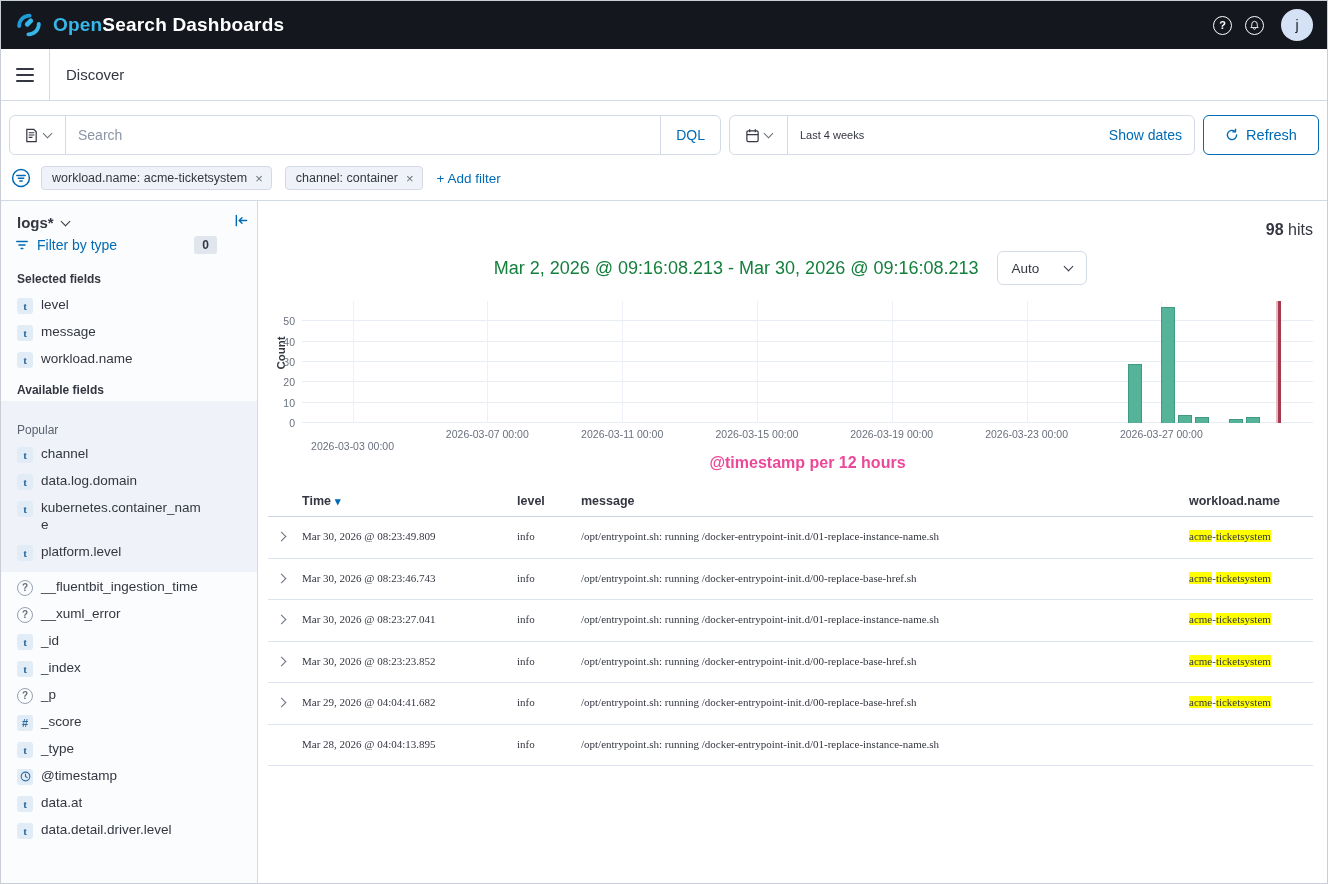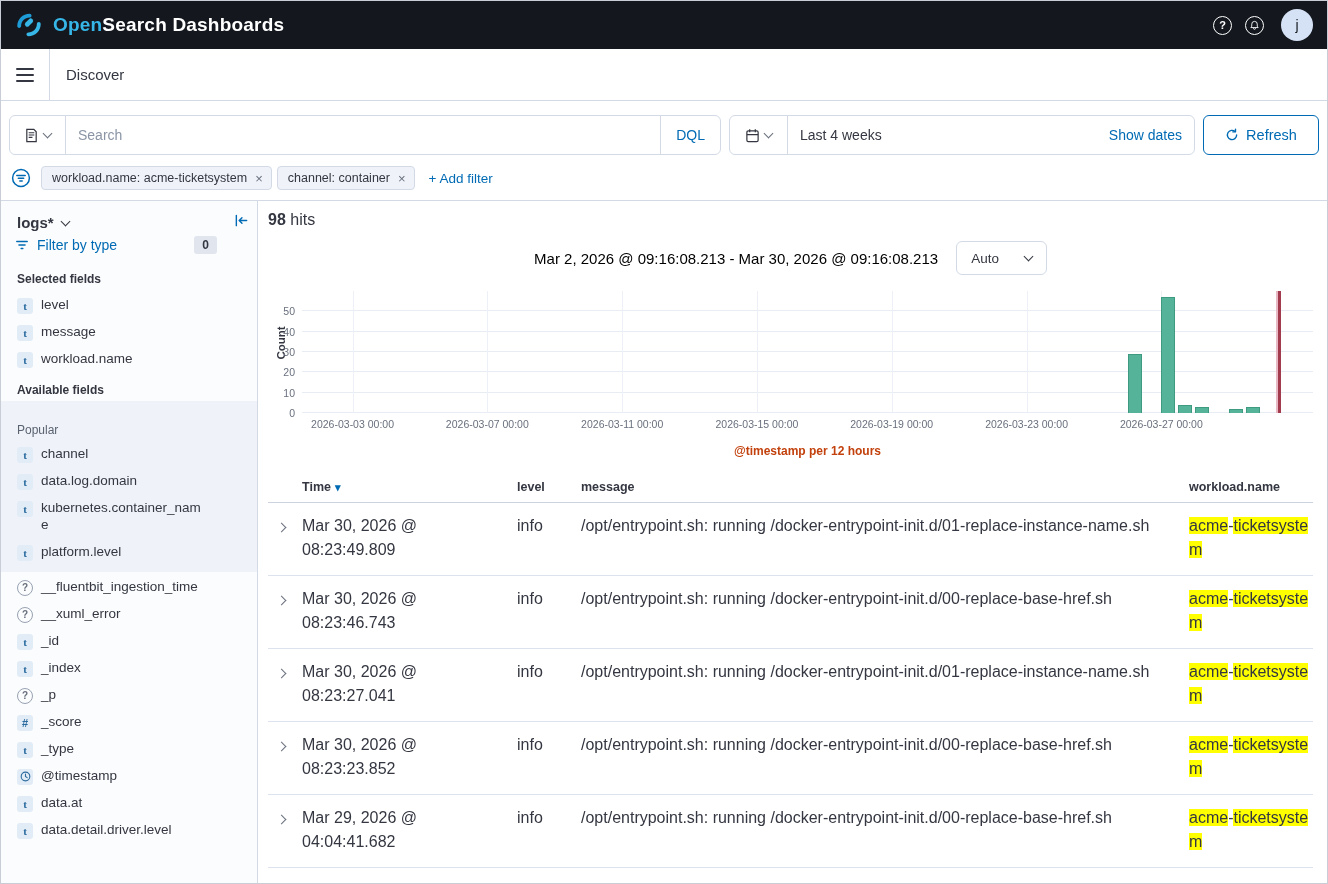--- a/index.html
+++ b/index.html
@@ -41,7 +41,7 @@
   .date-group { flex:1 1 0; height:40px; display:flex; align-items:center; border:1px solid var(--border,#D3DAE6); border-radius:6px; background:#fff; overflow:hidden; }
   .cal-btn { width:58px; height:100%; display:flex; align-items:center; justify-content:center; gap:5px; border-right:1px solid var(--border,#D3DAE6); color:#343741; }
   .cal-btn svg { width:15px; height:15px; }
-  .time-range { flex:1; text-align:left; padding:0 12px; font-size:14px; color:#343741; }
+  .time-range { flex:1; text-align:left; padding:0 12px; font-size:11px; color:#343741; }
   .show-dates { padding:0 12px; color:var(--accent,#006BB4); font-size:14px; white-space:nowrap; }
   .refresh-btn { flex:0 0 116px; height:40px; border:1px solid var(--accent,#006BB4); border-radius:6px; color:var(--accent,#006BB4); font-size:14.5px; font-weight:500; display:flex; align-items:center; justify-content:center; gap:7px; background:#fff; }
   .refresh-btn svg { width:14px; height:14px; }

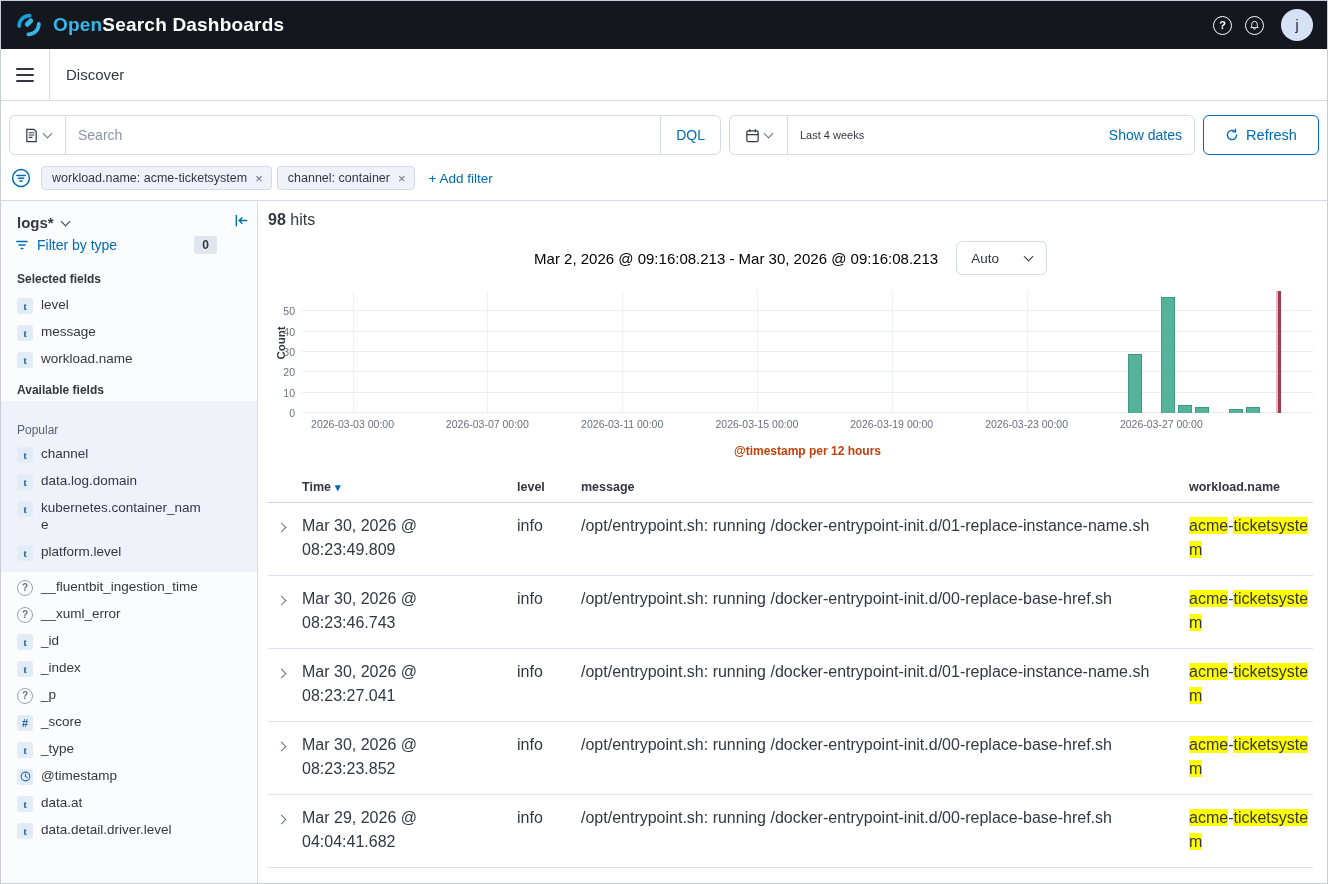--- a/index.html
+++ b/index.html
@@ -50,7 +50,7 @@
   .filter-row { flex:0 0 38px; display:flex; align-items:center; gap:8px; padding:4px 8px 10px; border-bottom:1px solid var(--border,#D3DAE6); }
   .gfilter { width:24px; height:24px; display:flex; align-items:center; justify-content:center; color:var(--accent,#006BB4); }
   .gfilter svg { width:20px; height:20px; }
-  .pills { display:flex; gap:5px; }
+  .pills { display:flex; gap:13px; }
   .pill { display:flex; align-items:center; gap:8px; background:#EFF2F9; border:1px solid var(--border,#D3DAE6); border-radius:4px; padding:4px 8px 4px 10px; font-size:12.5px; color:#343741; }
   .pill-x { color:#69707D; font-size:13px; line-height:1; }
   .add-filter { color:var(--accent,#006BB4); font-size:13.5px; margin-left:6px; }

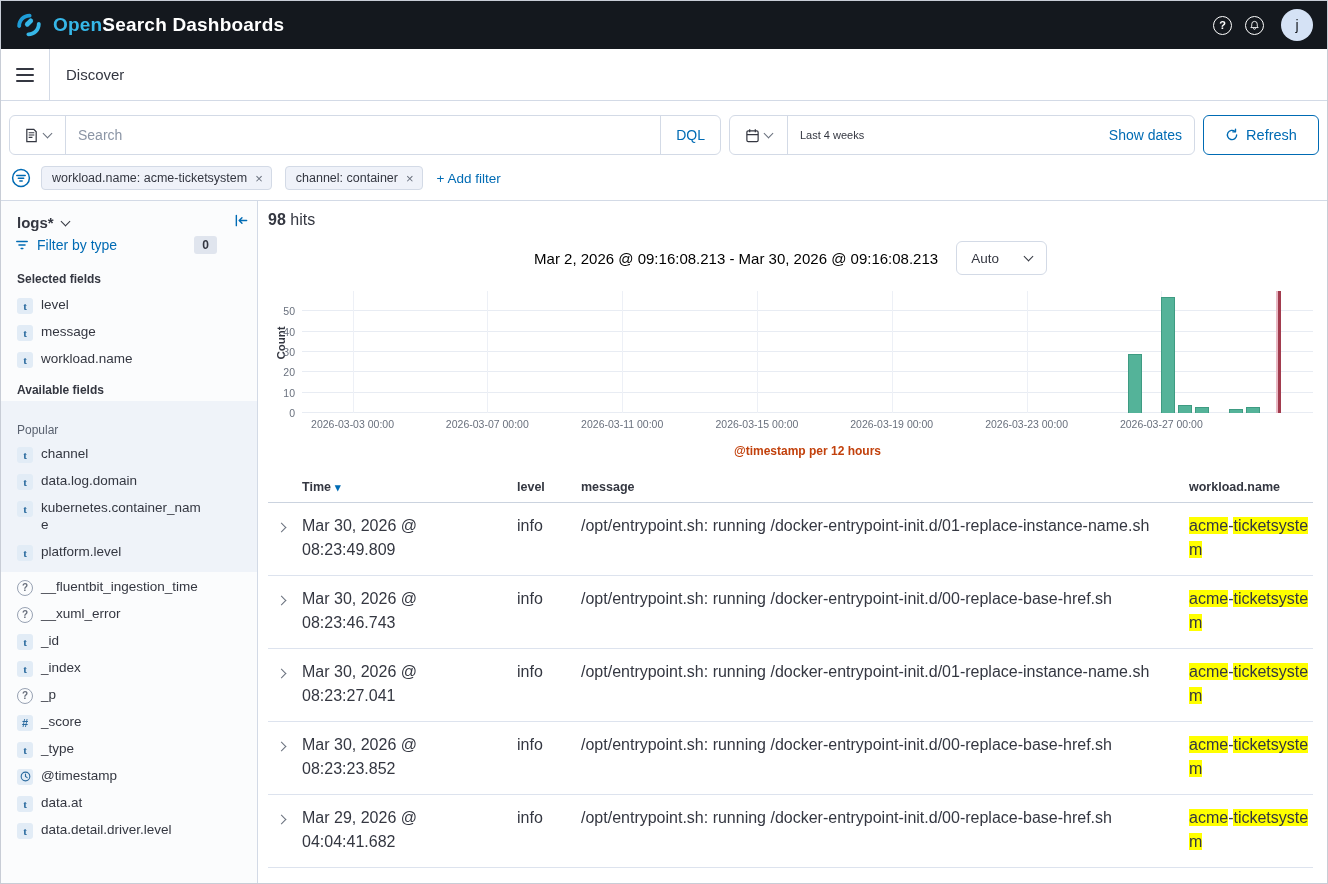--- a/index.html
+++ b/index.html
@@ -84,7 +84,7 @@
 
   
   .content { flex:1; overflow:hidden; padding:10px 14px 0 10px; display:flex; flex-direction:column; }
-  .hits { text-align:left; font-size:16px; }
+  .hits { text-align:right; font-size:16px; margin-top:10px; }
   .hits-n { font-weight:700; }
   .subtitle-row { display:flex; align-items:center; justify-content:center; gap:18px; margin-top:12px; }
   .date-range { font-size:15px; font-weight:500; color:#000000; }

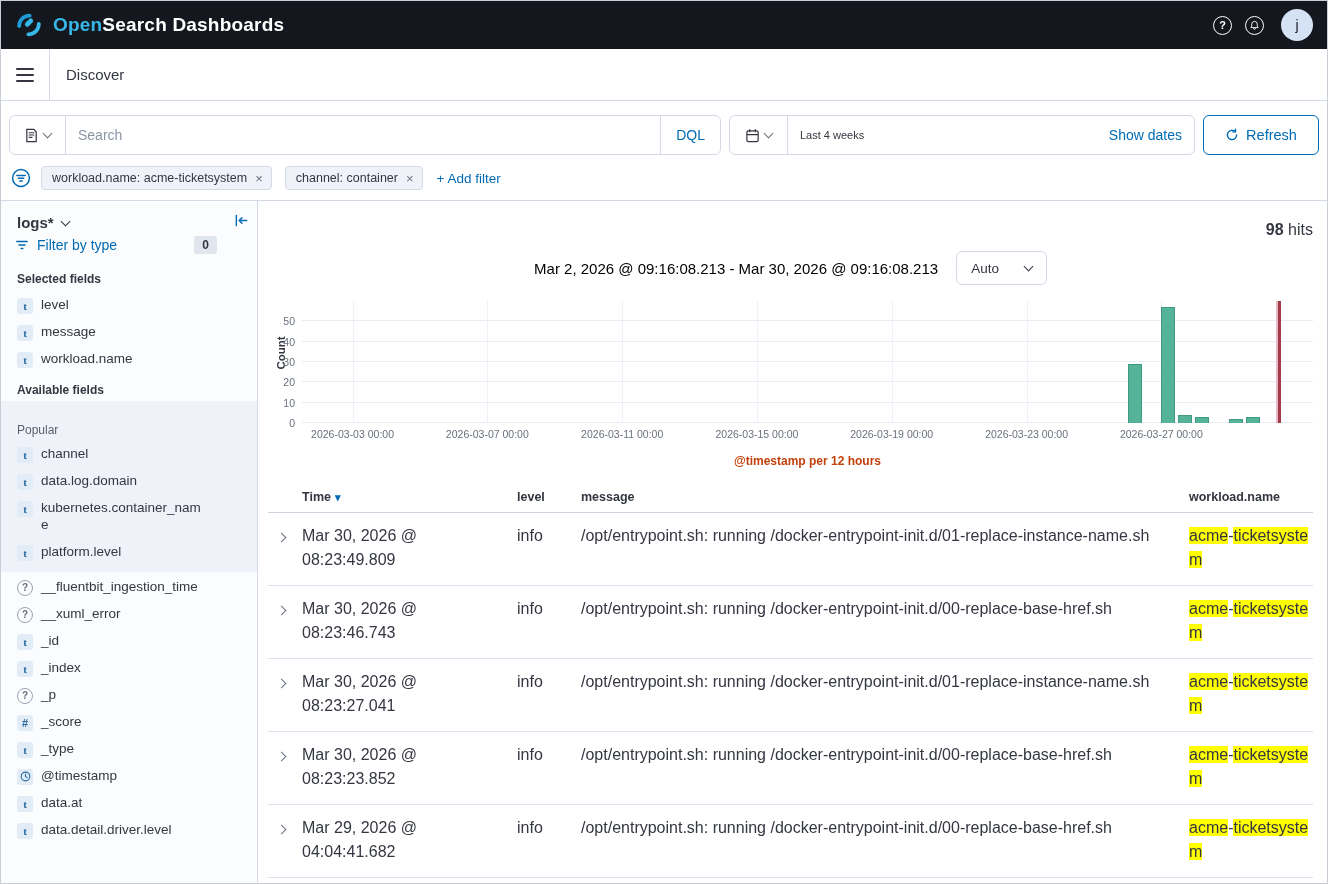--- a/index.html
+++ b/index.html
@@ -87,7 +87,7 @@
   .hits { text-align:right; font-size:16px; margin-top:10px; }
   .hits-n { font-weight:700; }
   .subtitle-row { display:flex; align-items:center; justify-content:center; gap:18px; margin-top:12px; }
-  .date-range { font-size:15px; font-weight:500; color:#000000; }
+  .date-range { font-size:18px; font-weight:500; color:#15803d; }
   .interval-select { border:1px solid var(--border,#D3DAE6); border-radius:6px; background:#fff; height:34px; padding:0 14px; display:flex; align-items:center; gap:26px; font-size:13.5px; color:#343741; }
 
   

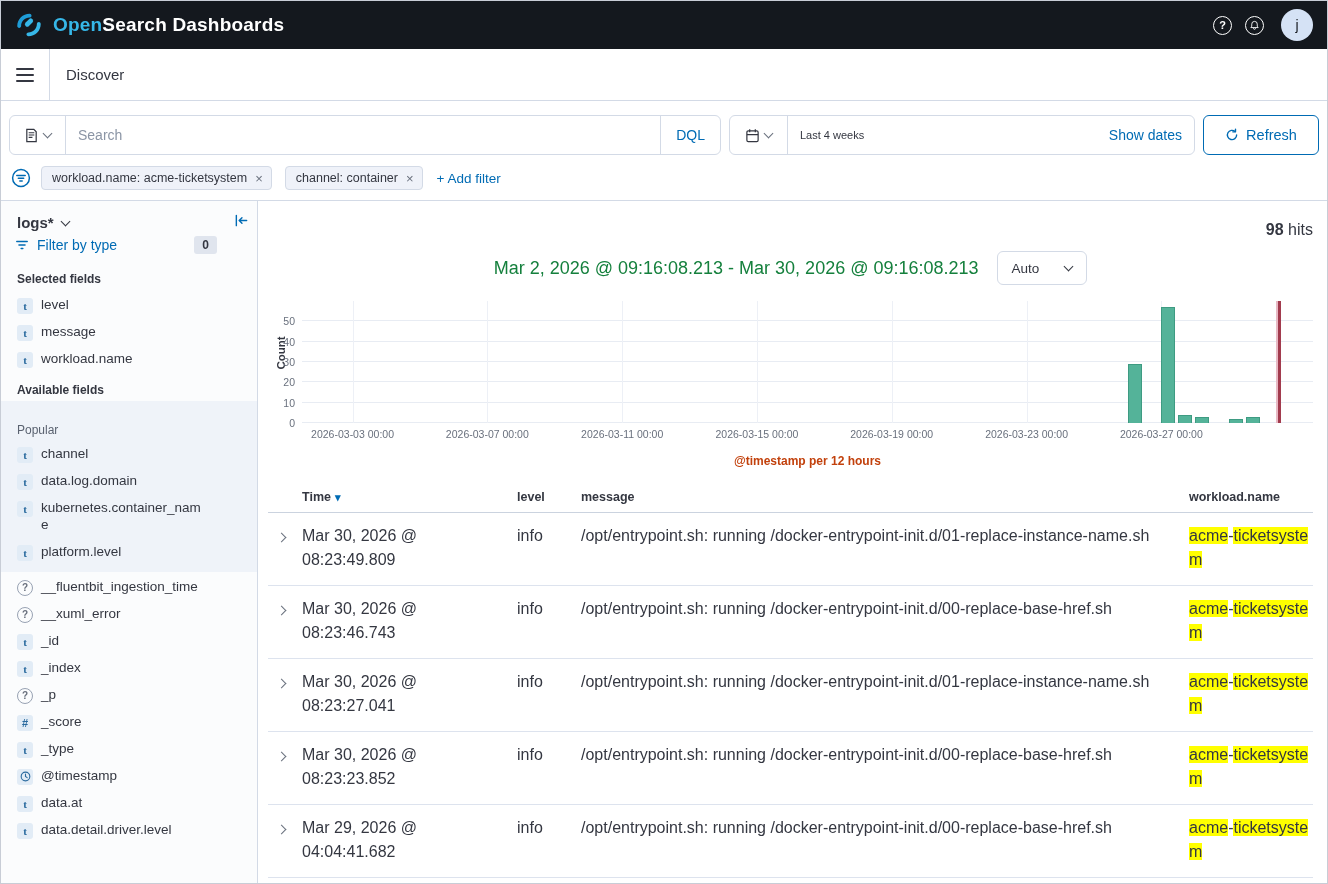--- a/index.html
+++ b/index.html
@@ -378,7 +378,7 @@
             <div class="time-marker" style="left: 96.3%;"></div>
           </div>
         <div class="xaxis">
-            <div class="xtick" style="left: 5%;">2026-03-03 00:00</div>
+            <div class="xtick" style="left: 5%; margin-top: 12px;">2026-03-03 00:00</div>
             <div class="xtick" style="left: 18.33%;">2026-03-07 00:00</div>
             <div class="xtick" style="left: 31.67%;">2026-03-11 00:00</div>
             <div class="xtick" style="left: 45%;">2026-03-15 00:00</div>

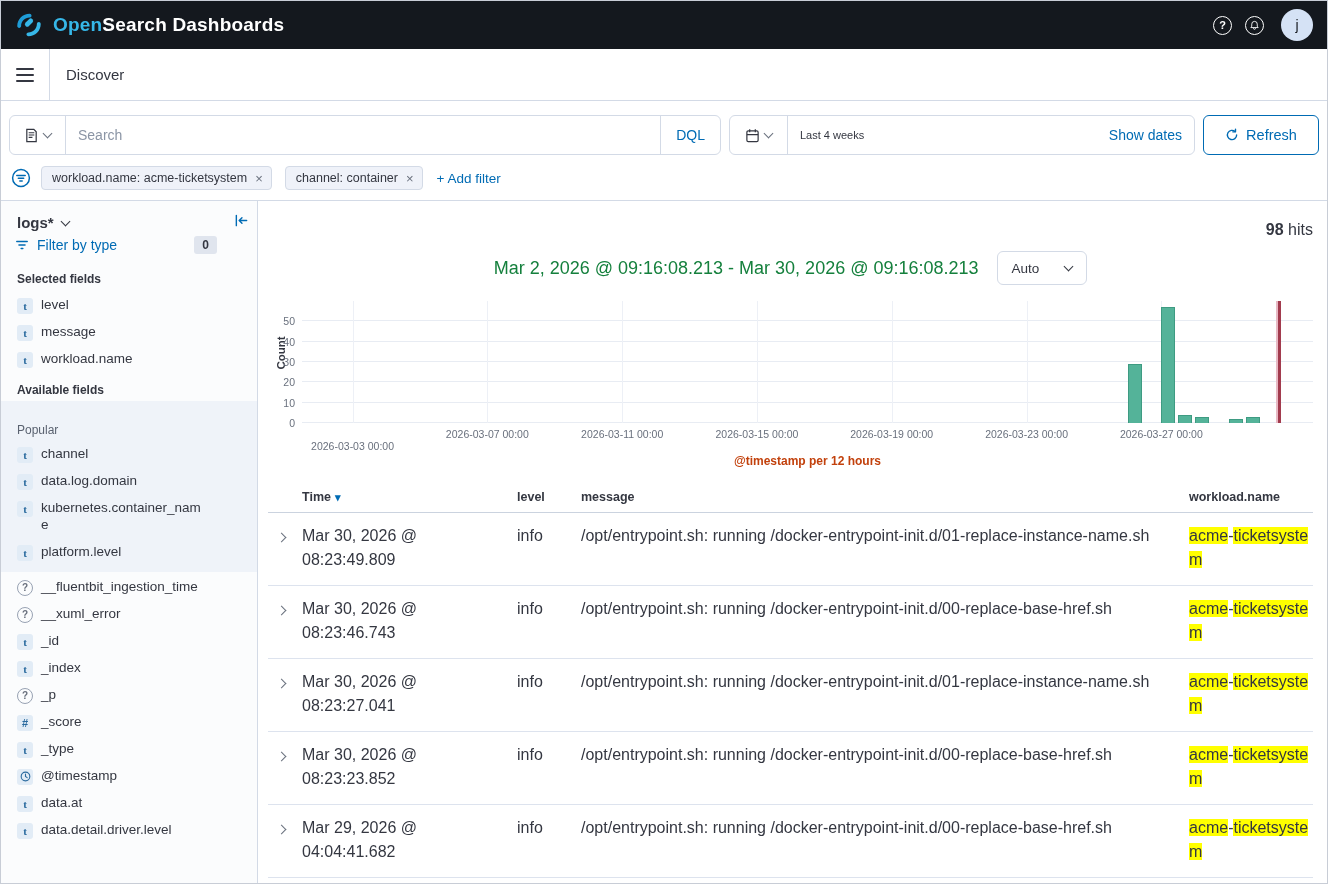--- a/index.html
+++ b/index.html
@@ -101,7 +101,7 @@
   .time-marker { position:absolute; top:0; bottom:0; width:5px; background:linear-gradient(to right,#E8B9C4 0 2px,var(--time-marker-red,#A23B4E) 2px 5px); }
   .xaxis { position:relative; margin-left:34px; height:20px; margin-top:5px; }
   .xtick { position:absolute; transform:translateX(-50%); font-size:10.5px; color:#69707D; white-space:nowrap; }
-  .xtitle { text-align:center; font-size:12px; font-weight:700; color:#c2410c; margin:6px 0 2px 34px; }
+  .xtitle { text-align:center; font-size:16px; font-weight:700; color:#ec4899; margin:6px 0 2px 34px; }
 
   
   .results-table { width:100%; border-collapse:collapse; table-layout:fixed; margin-top:12px; }

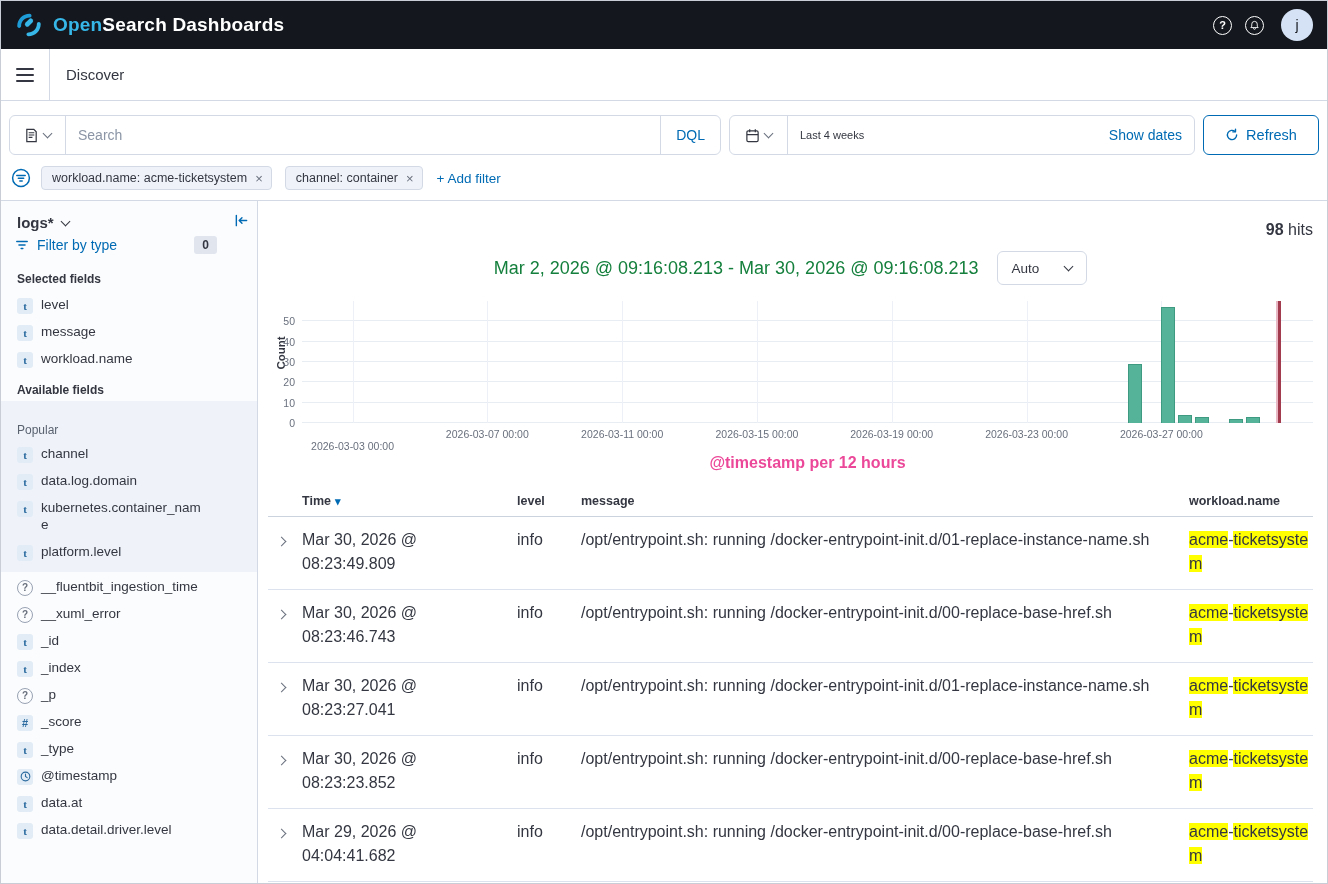--- a/index.html
+++ b/index.html
@@ -107,7 +107,7 @@
   .results-table { width:100%; border-collapse:collapse; table-layout:fixed; margin-top:12px; }
   .results-table th { text-align:left; font-size:12.5px; font-weight:700; color:#343741; padding:8px 4px; border-bottom:1px solid #CBD3DF; }
   .sort { color:var(--accent,#006BB4); margin-left:4px; font-size:11px; }
-  .results-table td { vertical-align:top; padding:11px 4px 13px; border-top:1px solid #DDE3EE; font-family:Liberation Sans, sans-serif; font-size:16px; line-height:1.5; color:#343741; }
+  .results-table td { vertical-align:top; padding:11px 4px 13px; border-top:1px solid #DDE3EE; font-family:Liberation Serif, serif; font-size:11px; line-height:1.5; color:#343741; }
   .results-table tbody tr:first-child td { border-top:none; }
   .results-table tbody tr:last-child td { border-bottom:1px solid #DDE3EE; }
   .c-exp-cell { padding-top:12px; }

